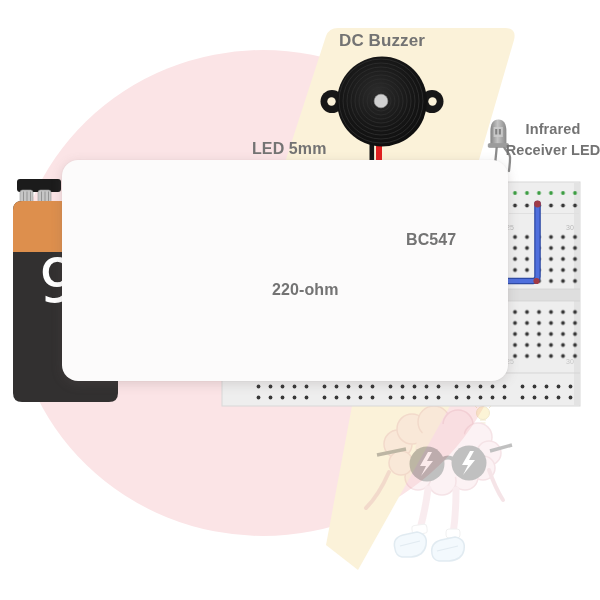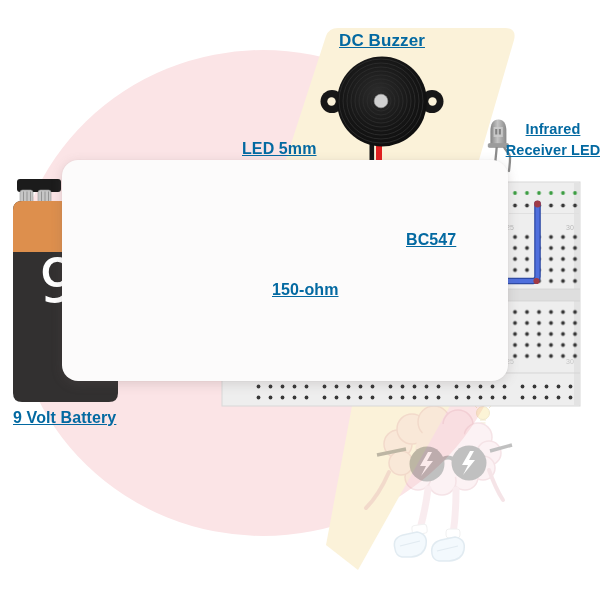--- a/index.html
+++ b/index.html
@@ -19,8 +19,8 @@
   }
 
   .lbl {
-    position:absolute; z-index:3; color:#0369a1; font-weight:bold;
-    font-size:16px; letter-spacing:0.1px; white-space:nowrap;text-decoration:underline;
+    position:absolute; z-index:3; color:#737373; font-weight:bold;
+    font-size:16px; letter-spacing:0.1px; white-space:nowrap;
   }
   .lbl-buzzer   { left:330px; top:31px;  width:104px; text-align:center; font-size:17px; }
   .lbl-led      { left:242px; top:140px; }

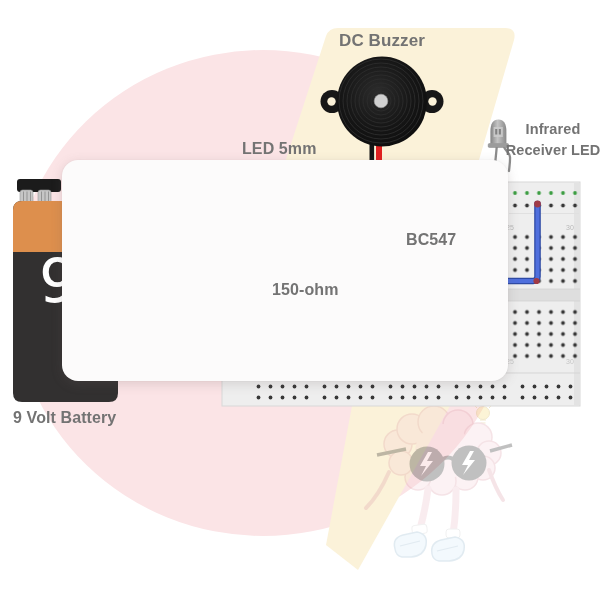--- a/index.html
+++ b/index.html
@@ -23,7 +23,7 @@
     font-size:16px; letter-spacing:0.1px; white-space:nowrap;
   }
   .lbl-buzzer   { left:330px; top:31px;  width:104px; text-align:center; font-size:17px; }
-  .lbl-led      { left:242px; top:140px; }
+  .lbl-led      { left:252px; top:140px; }
   .lbl-ir       { left:503px; top:119px; width:100px; text-align:center;
                   font-size:14.5px; line-height:21px; }
   .lbl-bc547    { left:406px; top:231px; }

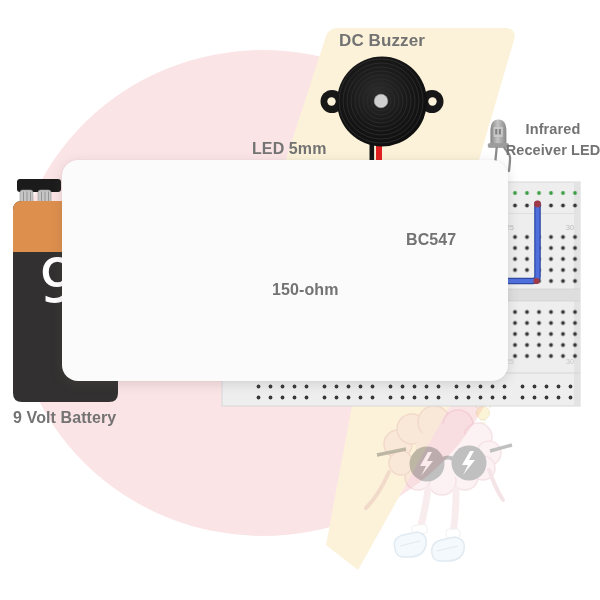--- a/index.html
+++ b/index.html
@@ -208,7 +208,7 @@
     <div>Receiver LED</div>
   </div>
   <div class="lbl lbl-bc547">BC547</div>
-  <div class="lbl lbl-resistor">150-ohm</div>
+  <div class="lbl lbl-resistor">220-ohm</div>
   <div class="lbl lbl-battery">9 Volt Battery</div>
 
 </div>

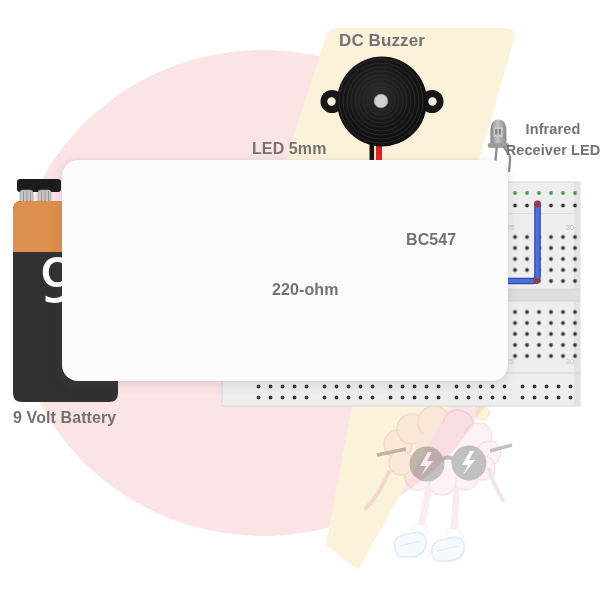--- a/index.html
+++ b/index.html
@@ -209,7 +209,6 @@
   </div>
   <div class="lbl lbl-bc547">BC547</div>
   <div class="lbl lbl-resistor">220-ohm</div>
-  <div class="lbl lbl-battery">9 Volt Battery</div>
 
 </div>
 

